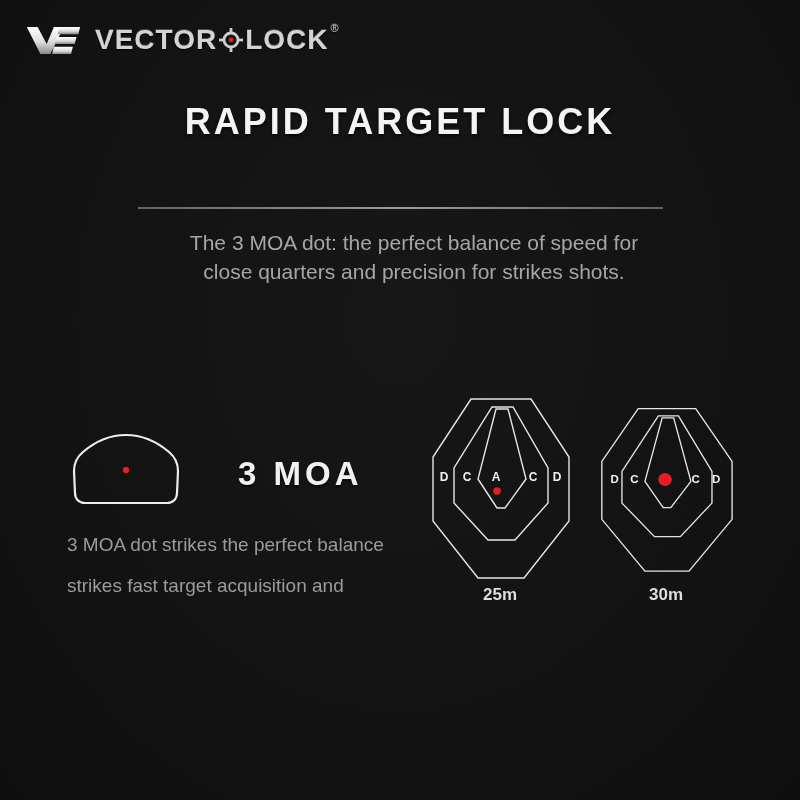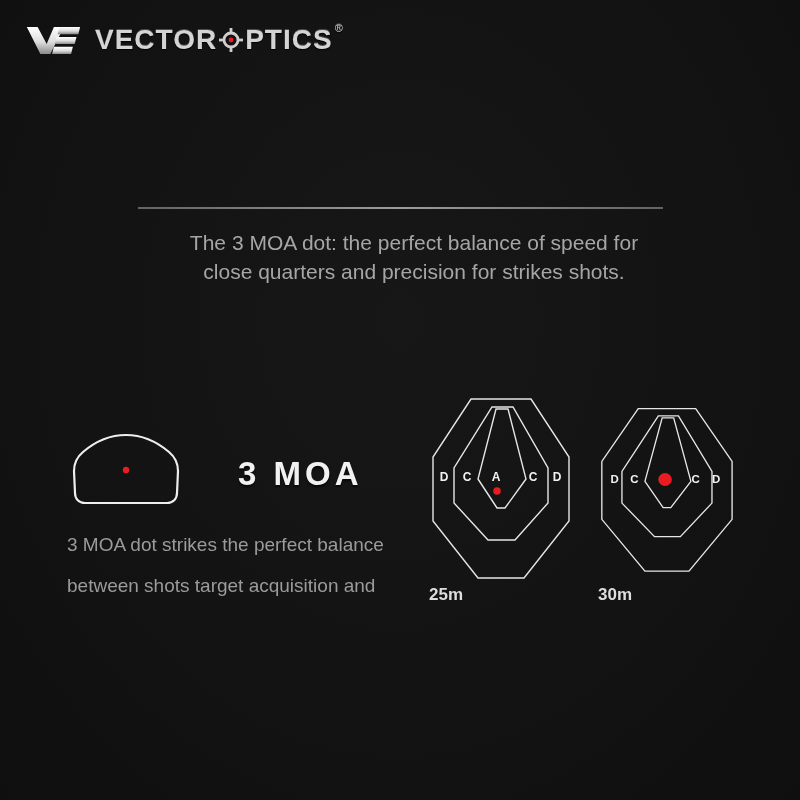--- a/index.html
+++ b/index.html
@@ -68,7 +68,7 @@
         <line x1="21" y1="13" x2="25" y2="13" stroke="#cfcfcf" stroke-width="2.8"></line>
         <circle cx="13" cy="13" r="2.4" fill="#e81c22"></circle>
       </svg>
-      <span>PTICS</span>
+      <span>LOCK</span>
       <span class="regmark">®</span>
     </div>
   </div>

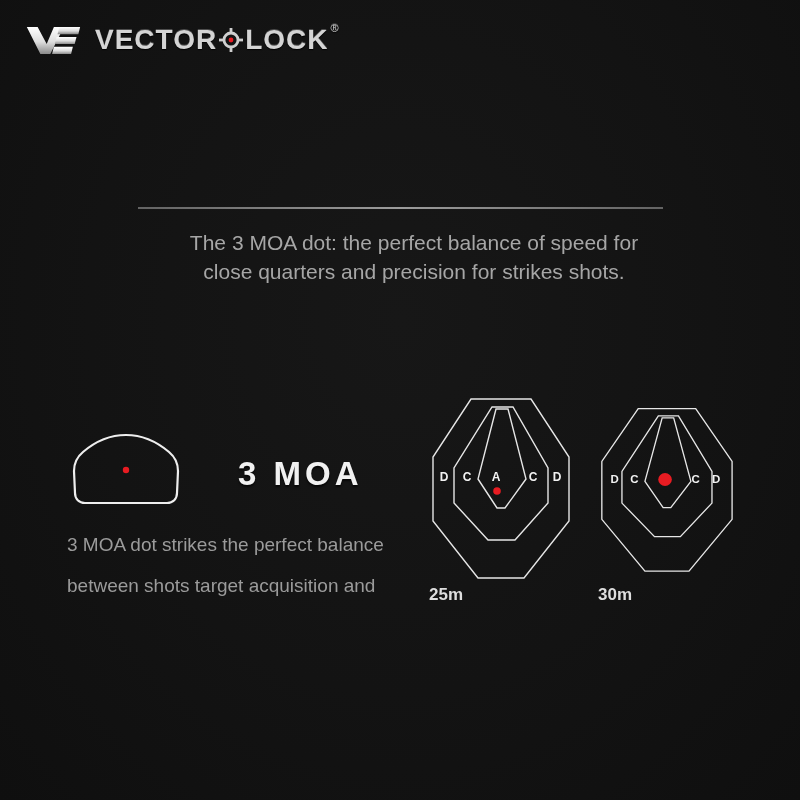--- a/index.html
+++ b/index.html
@@ -74,6 +74,7 @@
   </div>
 
   <div class="headline">
+    <div>RAPID TARGET LOCK</div>
   </div>
 
   <div class="divider"></div>

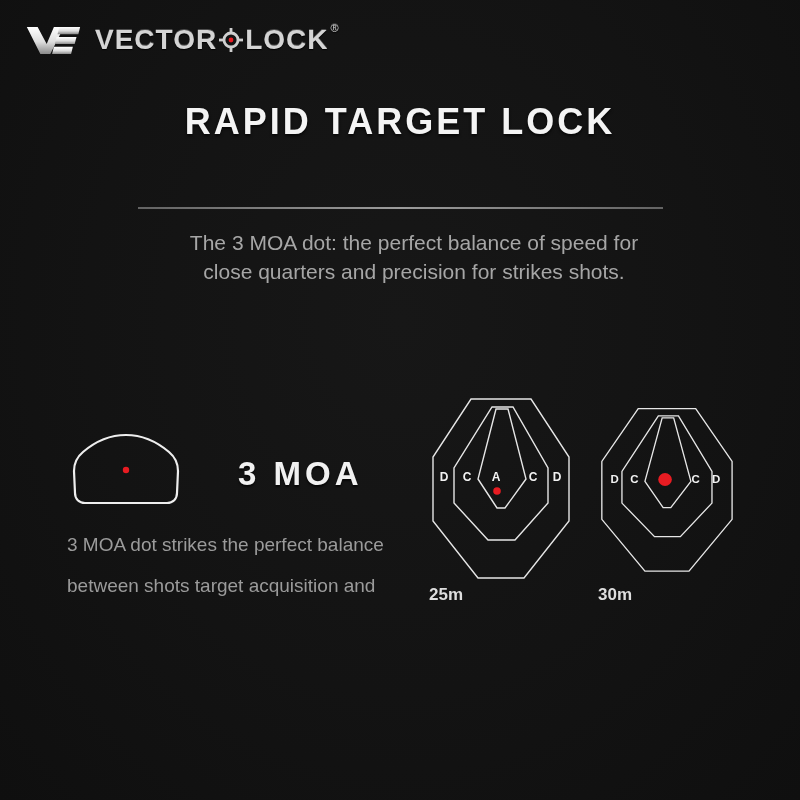--- a/index.html
+++ b/index.html
@@ -93,7 +93,7 @@
 
   <div class="feature-desc">
     <span>3 MOA dot strikes the perfect balance</span>
-    <span>between shots target acquisition and</span>
+    <span>strikes fast target acquisition and</span>
   </div>
 
   <svg class="target-svg t1" width="142" height="183" viewBox="0 0 142 183">

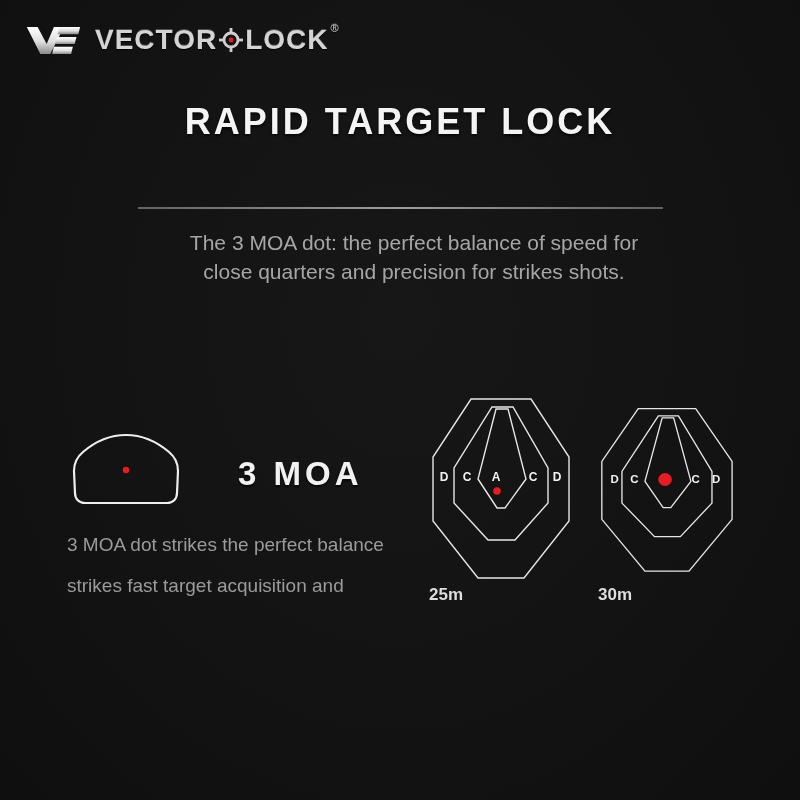--- a/index.html
+++ b/index.html
@@ -34,7 +34,7 @@
   .target-svg{position:absolute;}
   .t1{left:429px;top:396px;}
   .t2{left:598px;top:406px;}
-  .distance{position:absolute;top:585px;font-size:17px;font-weight:bold;color:#dedede;}
+  .distance{position:absolute;top:585px;font-size:17px;font-weight:bold;color:#dedede;text-align:center;}
   .d1{left:429px;width:142px;}
   .d2{left:598px;width:136px;}
   .zone-letter{font-family:"Liberation Sans",sans-serif;font-weight:bold;}

